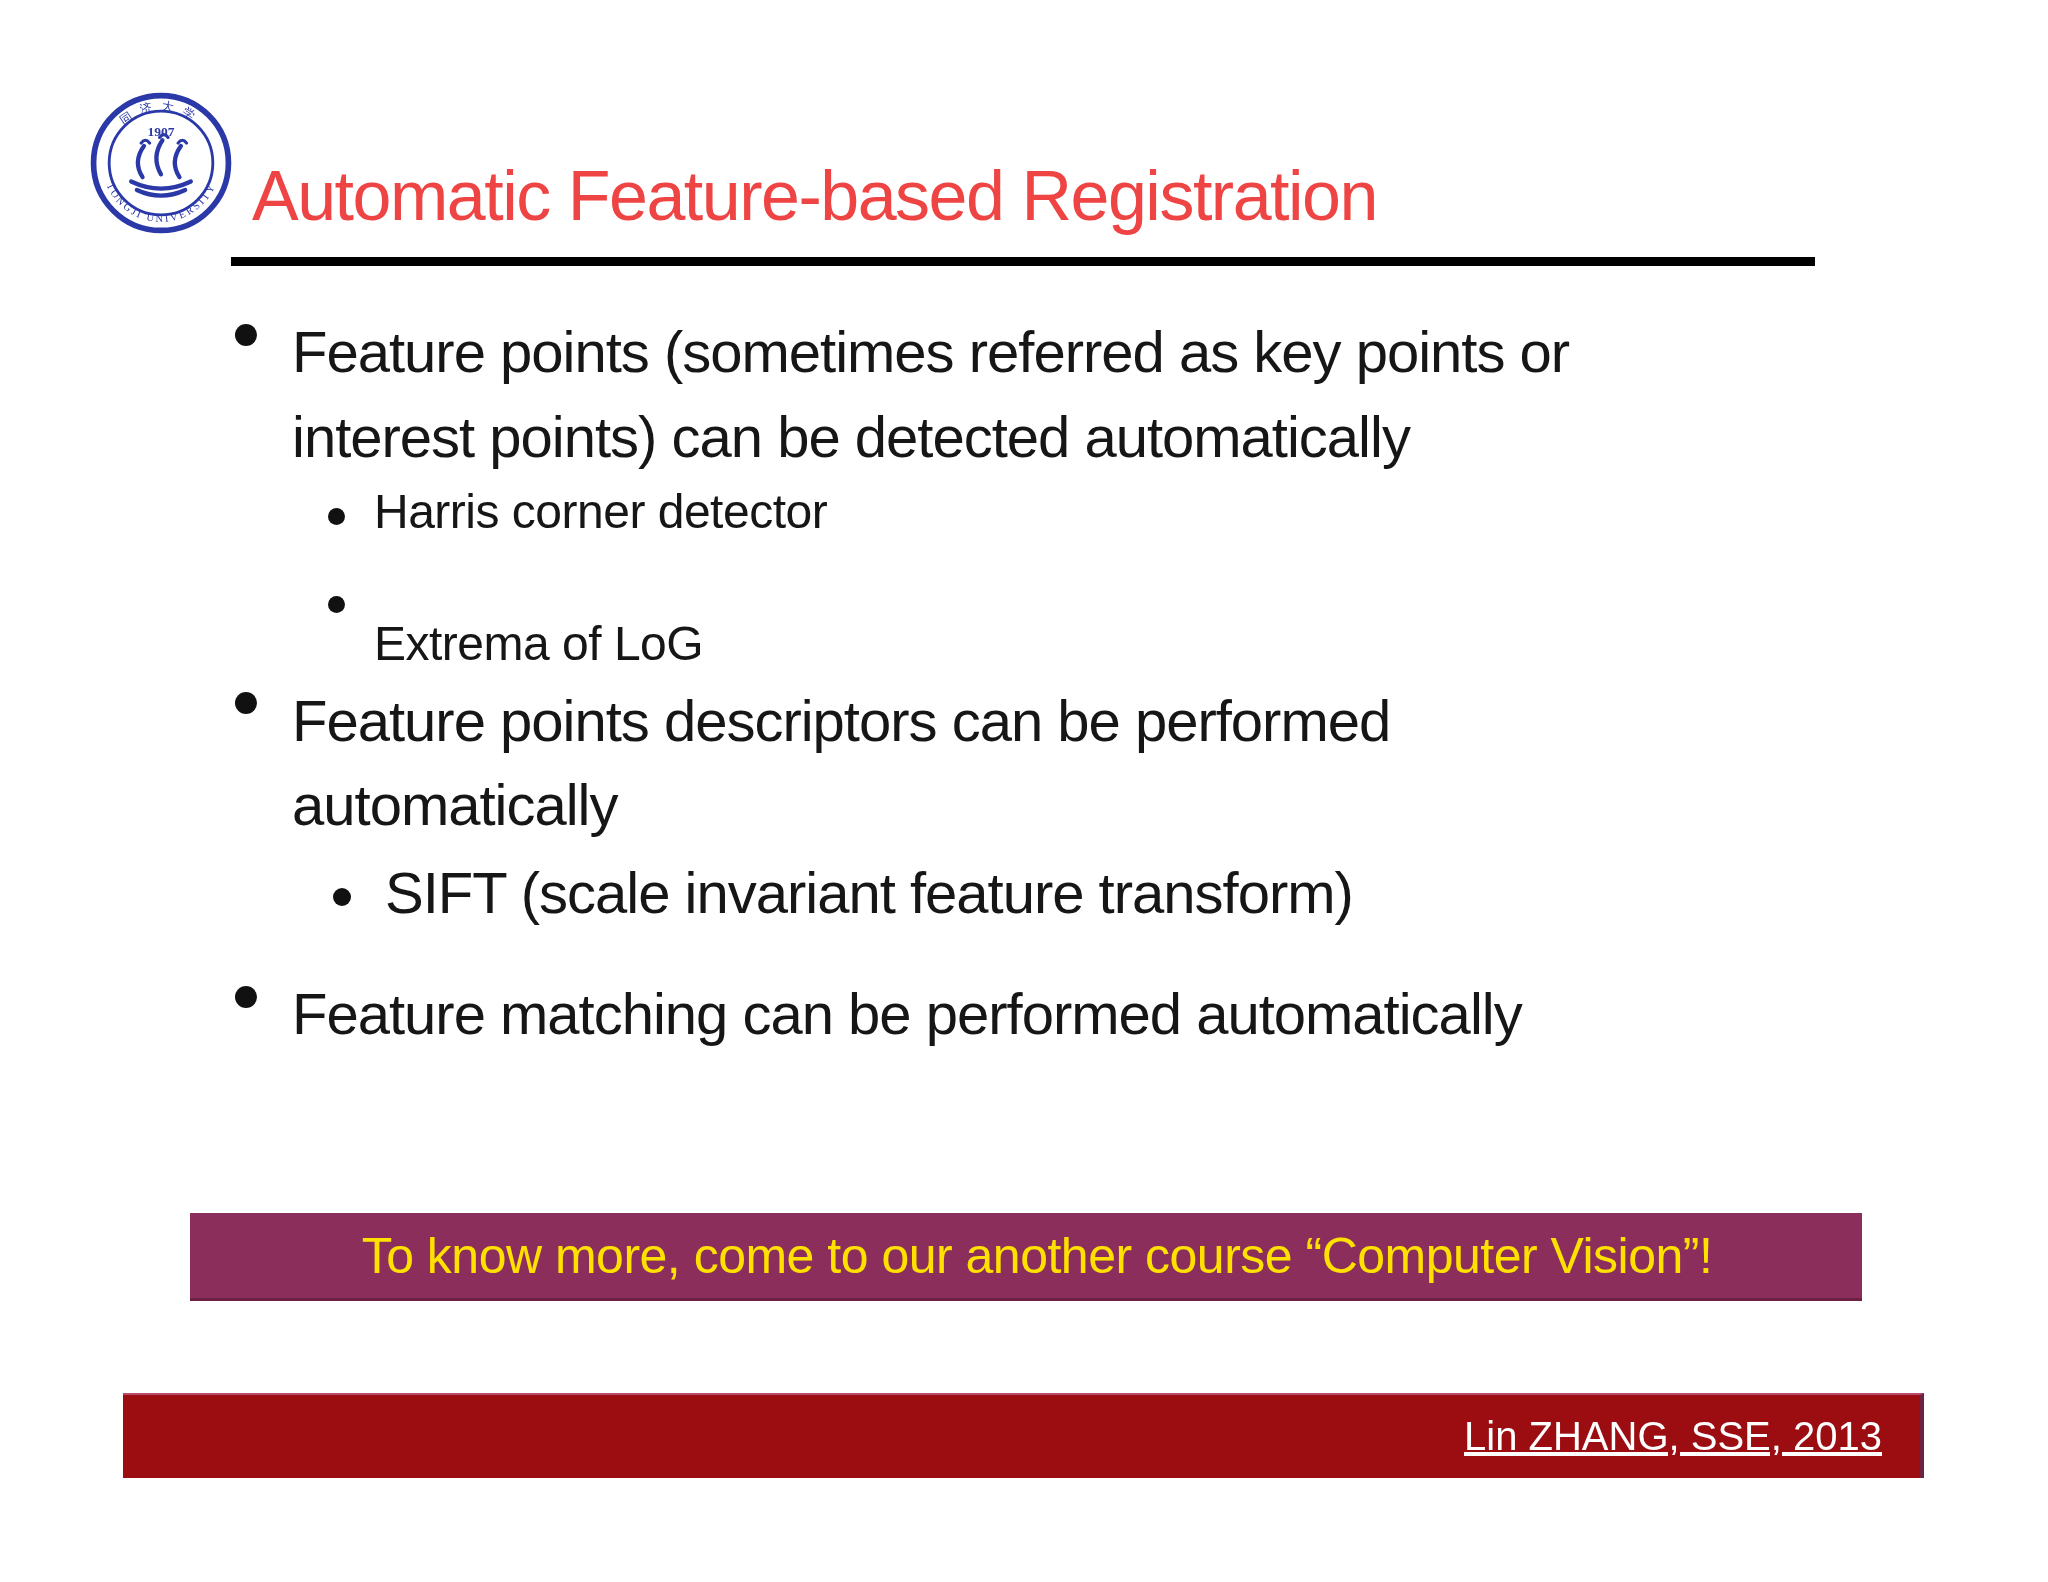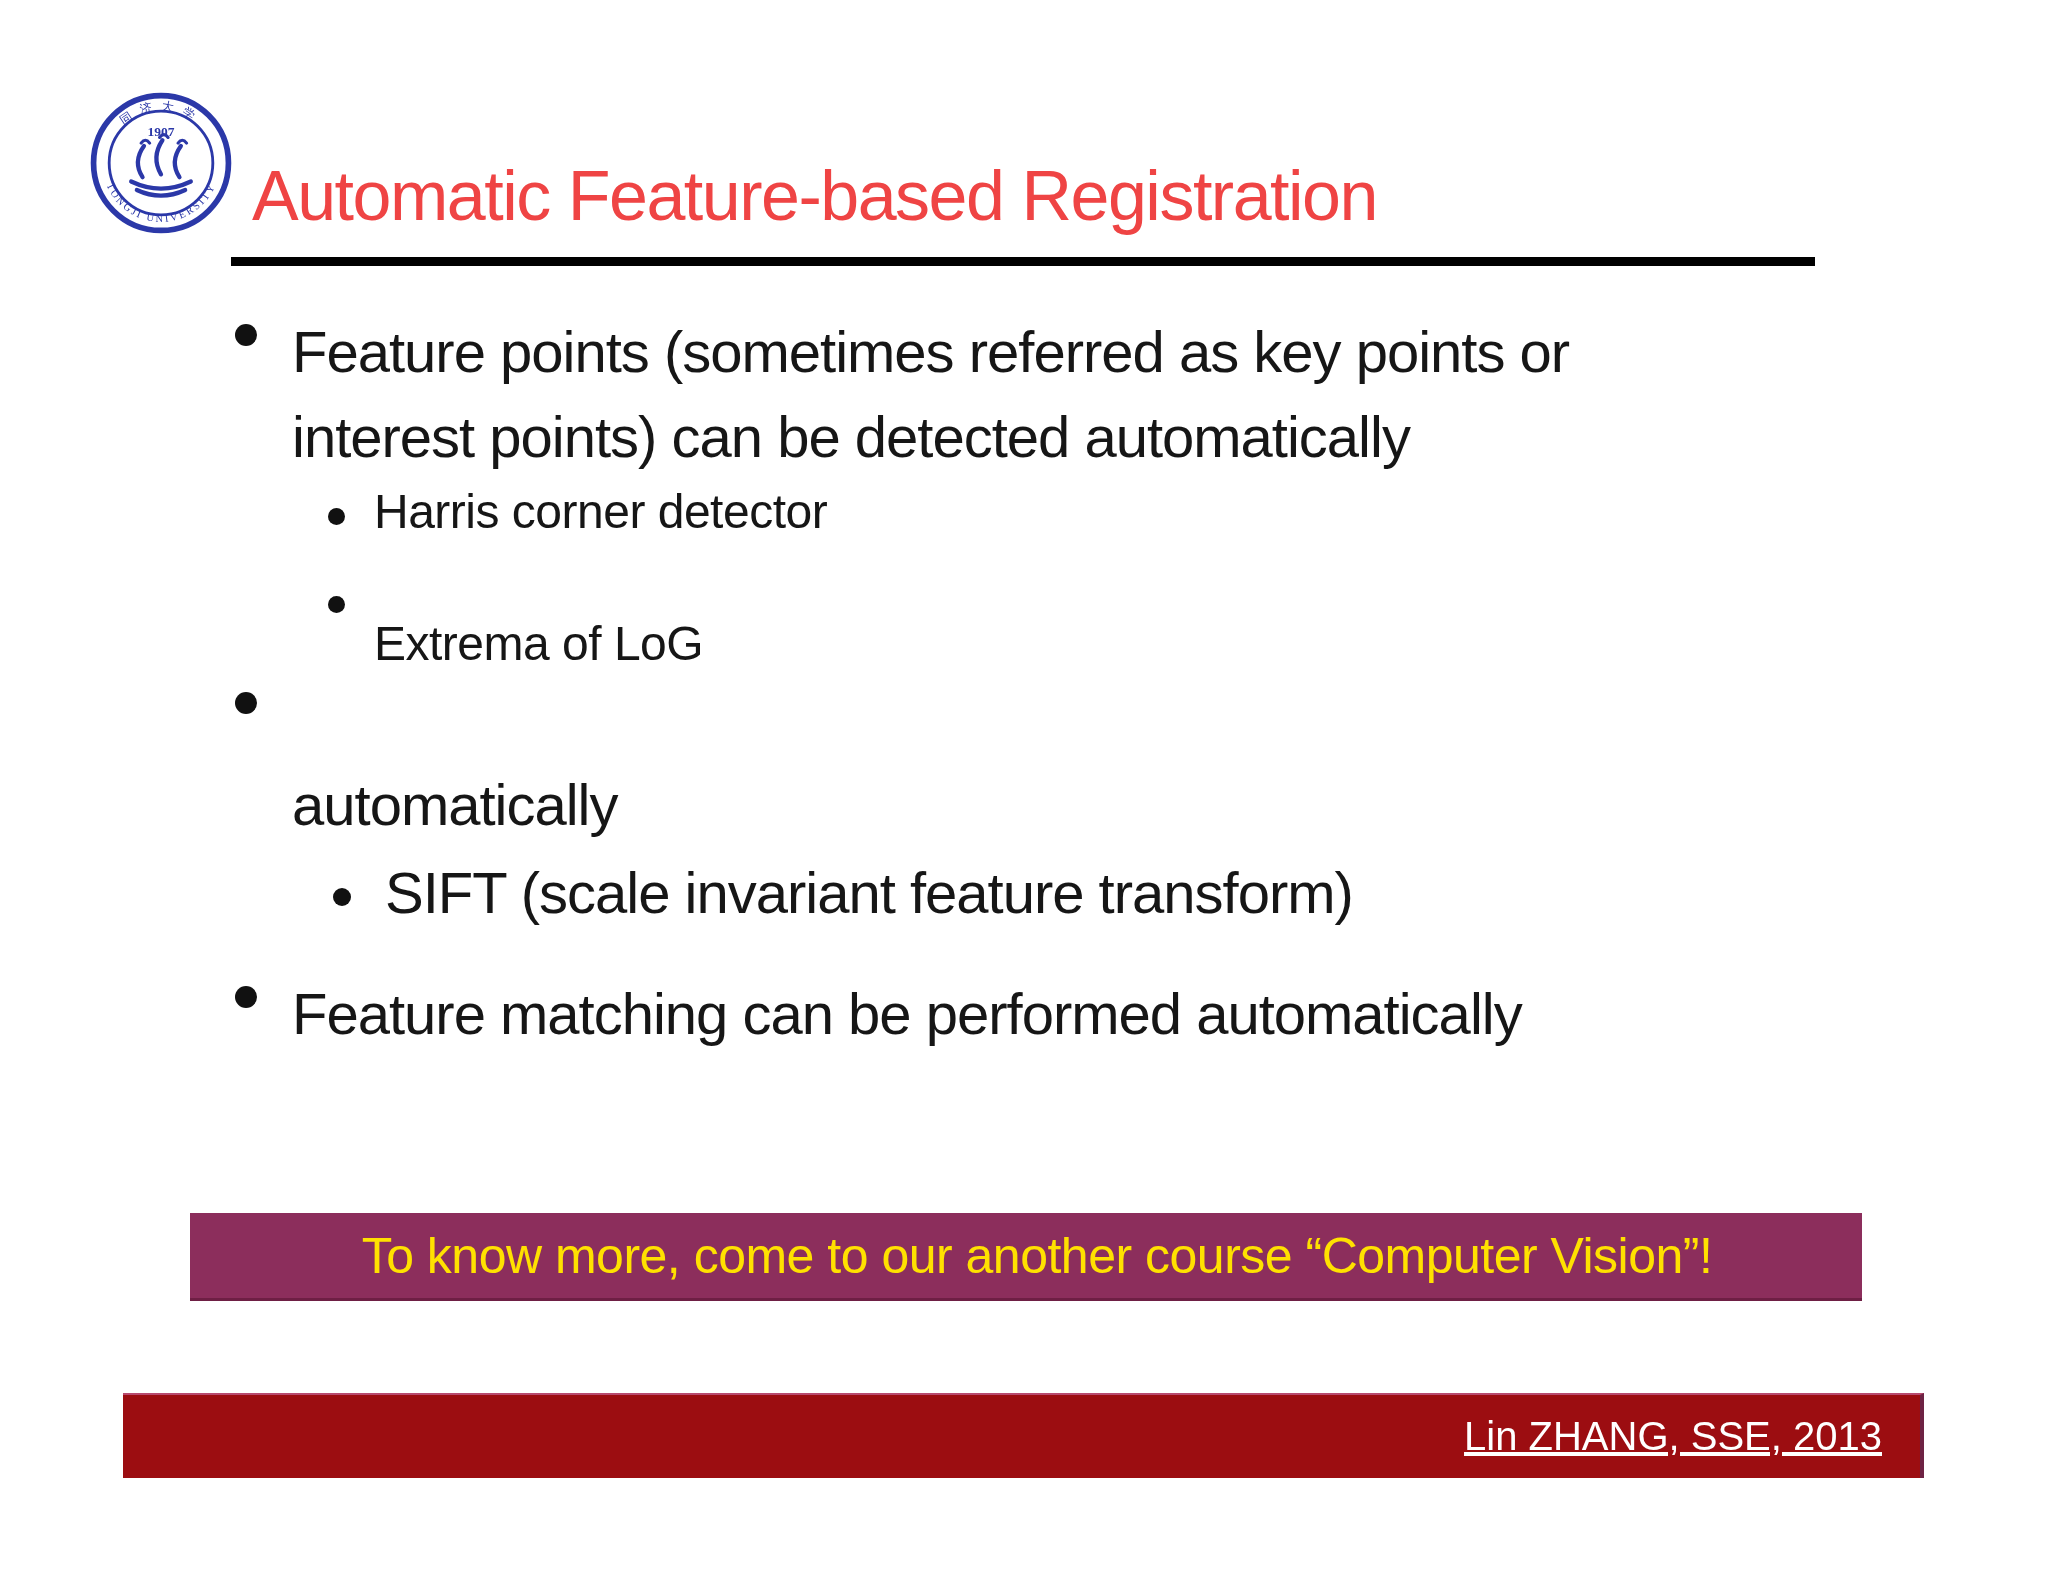--- a/index.html
+++ b/index.html
@@ -118,6 +118,7 @@
   <div class="line sub" id="s2">Extrema of LoG</div>
 
   <span class="dot" id="d4"></span>
+  <div class="line main" id="l2a">Feature points descriptors can be performed</div>
   <div class="line main" id="l2b">automatically</div>
 
   <span class="dot" id="d5"></span>

